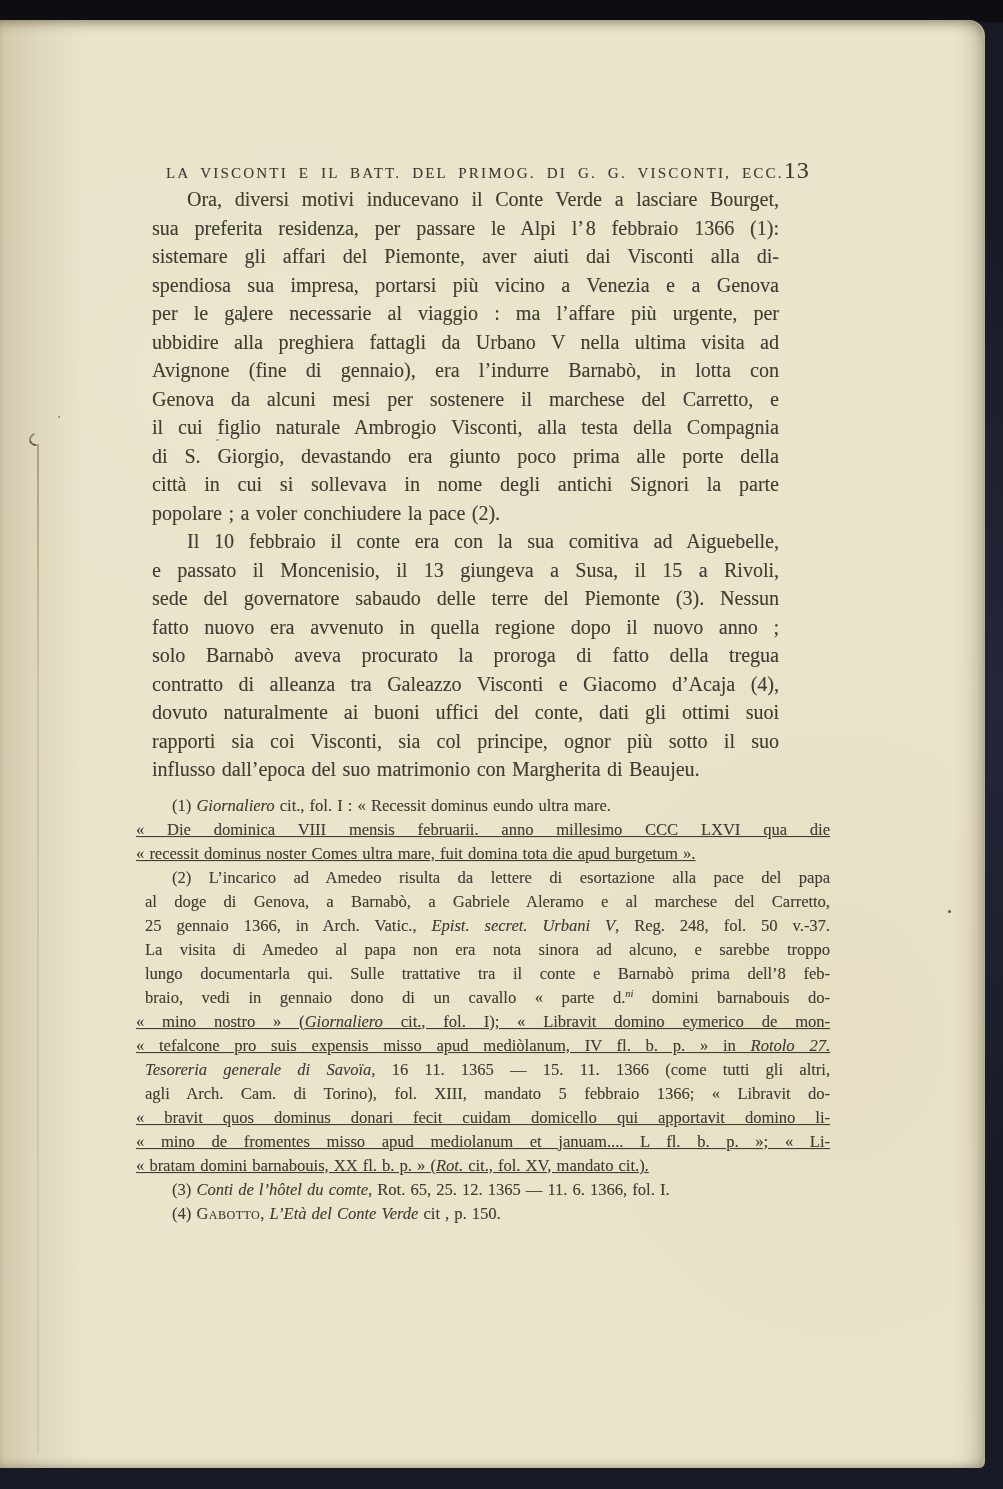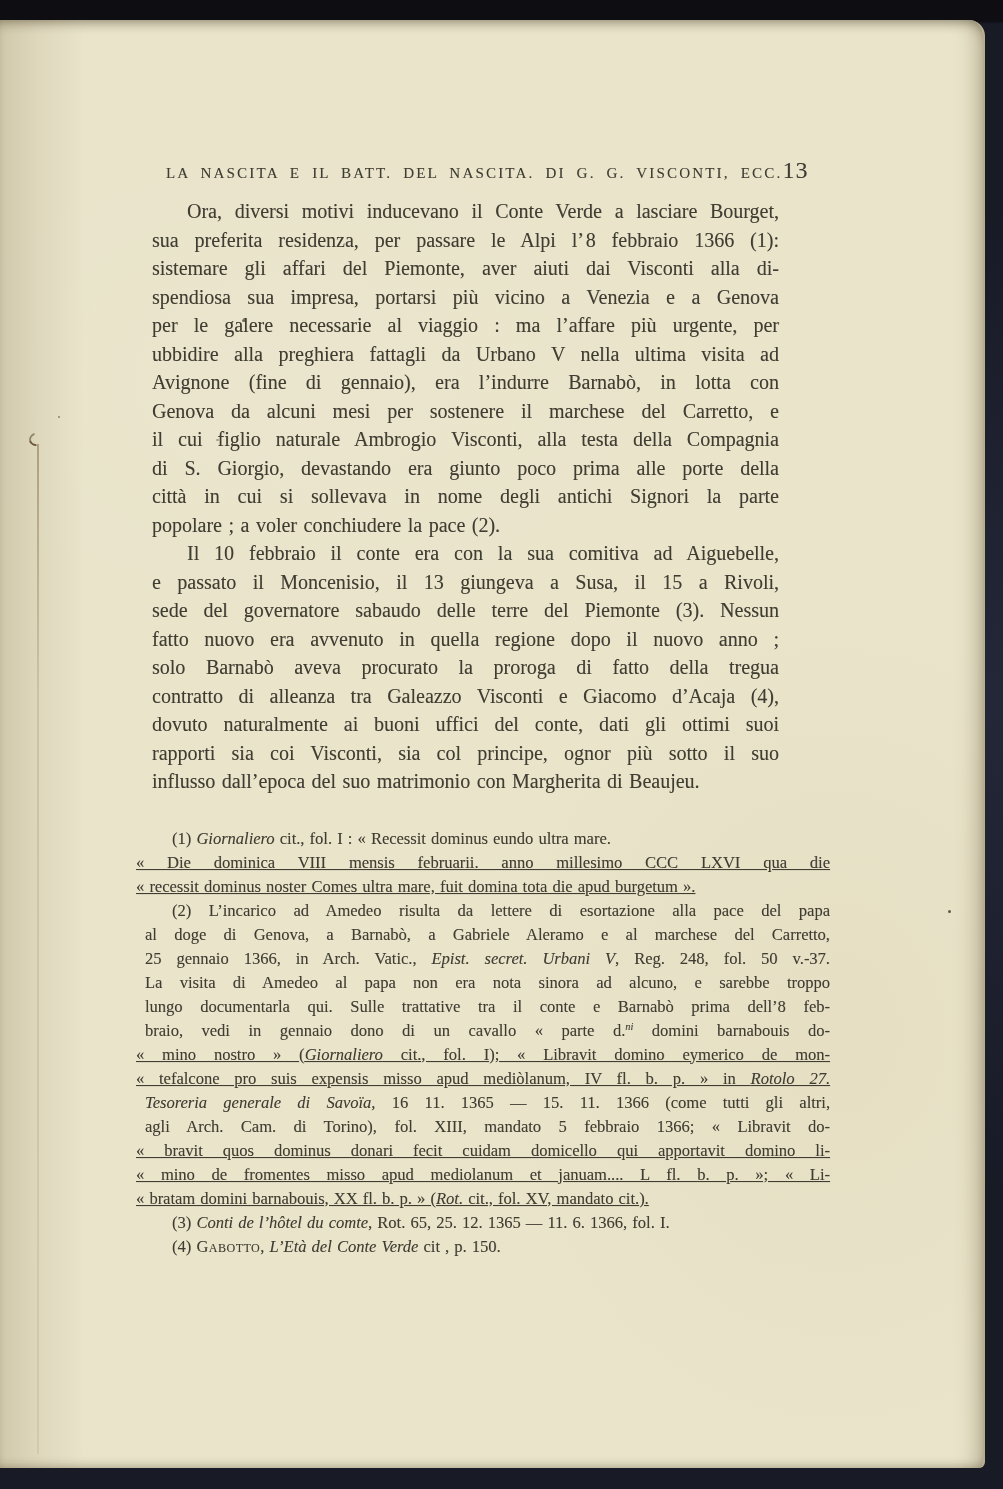--- a/index.html
+++ b/index.html
@@ -114,7 +114,7 @@
 
     <div class="content">
       <div class="header">
-        <span class="running-title">LA NASCITA E IL BATT. DEL NASCITA. DI G. G. VISCONTI, ECC.</span>
+        <span class="running-title">LA VISCONTI E IL BATT. DEL PRIMOG. DI G. G. VISCONTI, ECC.</span>
         <span class="page-number">13</span>
       </div>
 

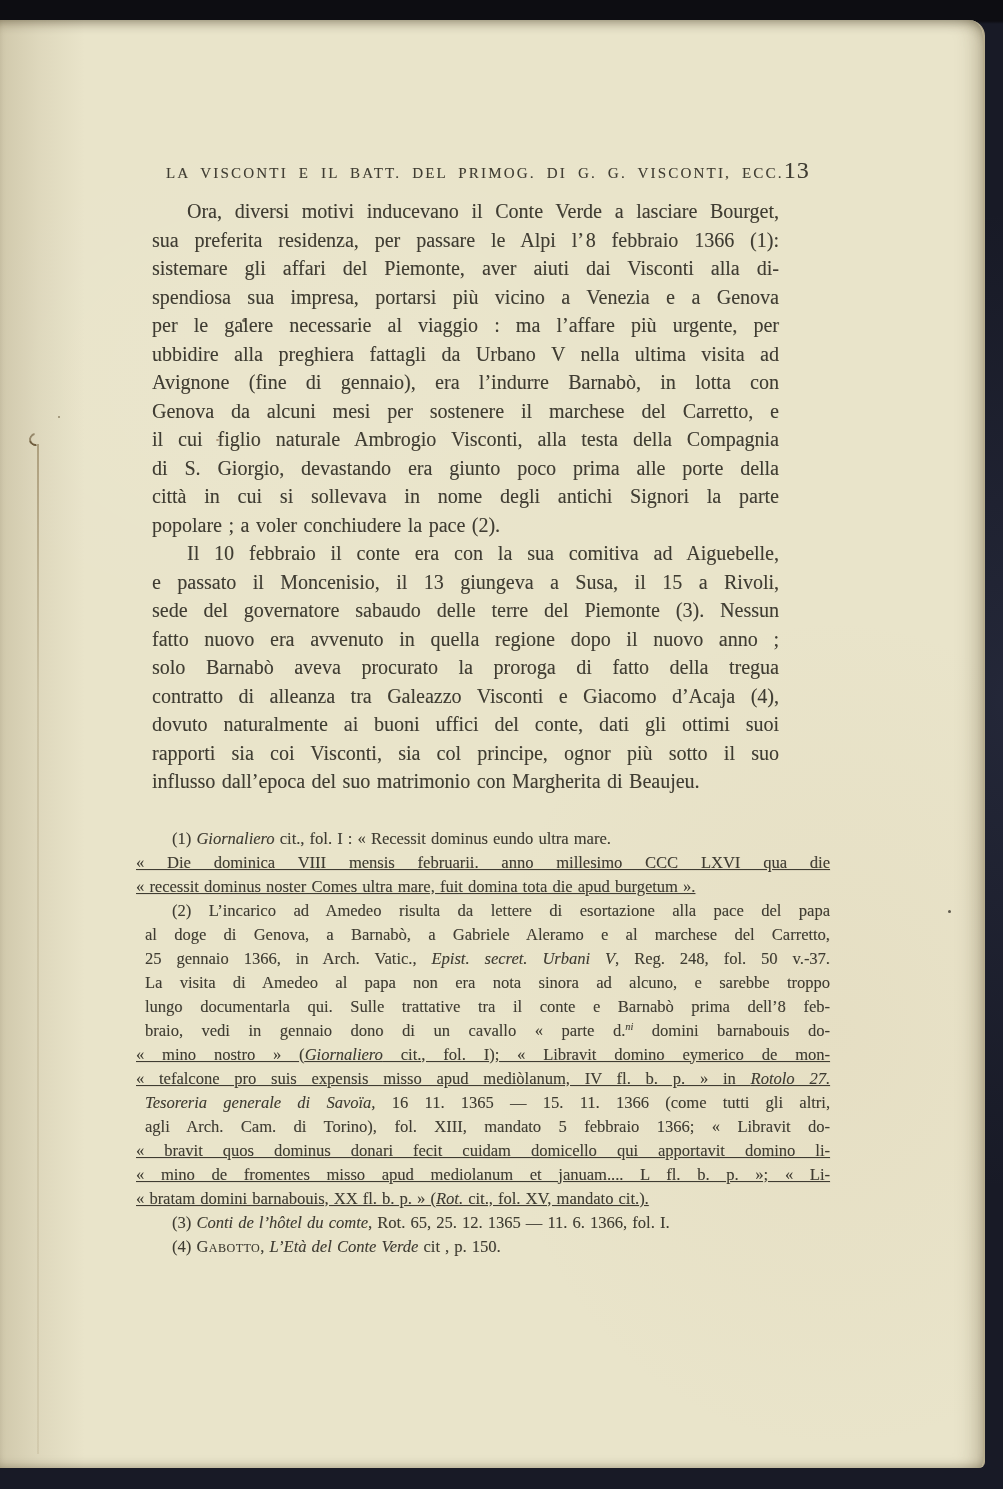--- a/index.html
+++ b/index.html
@@ -76,7 +76,7 @@
     font-size:24px;margin-left:0;letter-spacing:1px;
   }
   .bodytext{
-    width:627px;margin-top:14px;
+    width:627px;margin-top:2px;
     font-size:20px;line-height:28.5px;
     word-spacing:1.5px;
   }

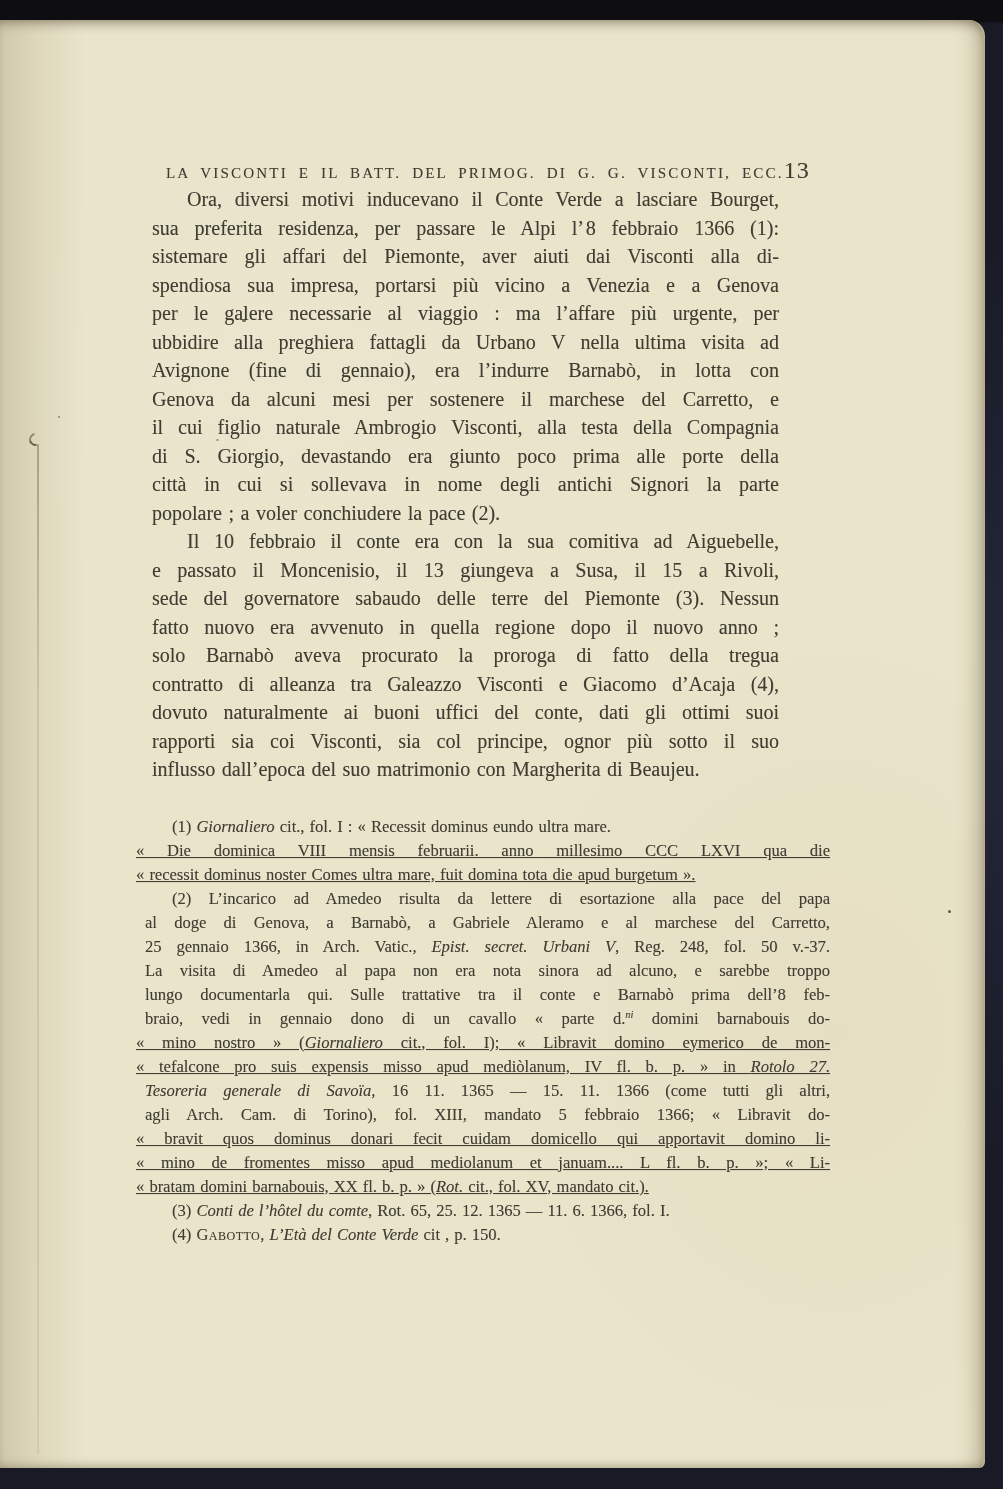--- a/index.html
+++ b/index.html
@@ -81,7 +81,7 @@
     word-spacing:1.5px;
   }
   .footnotes{
-    width:685px;margin-left:-7px;margin-top:31px;
+    width:685px;margin-left:-7px;margin-top:10px;
     font-size:16.5px;line-height:24px;
     word-spacing:1px;
   }

